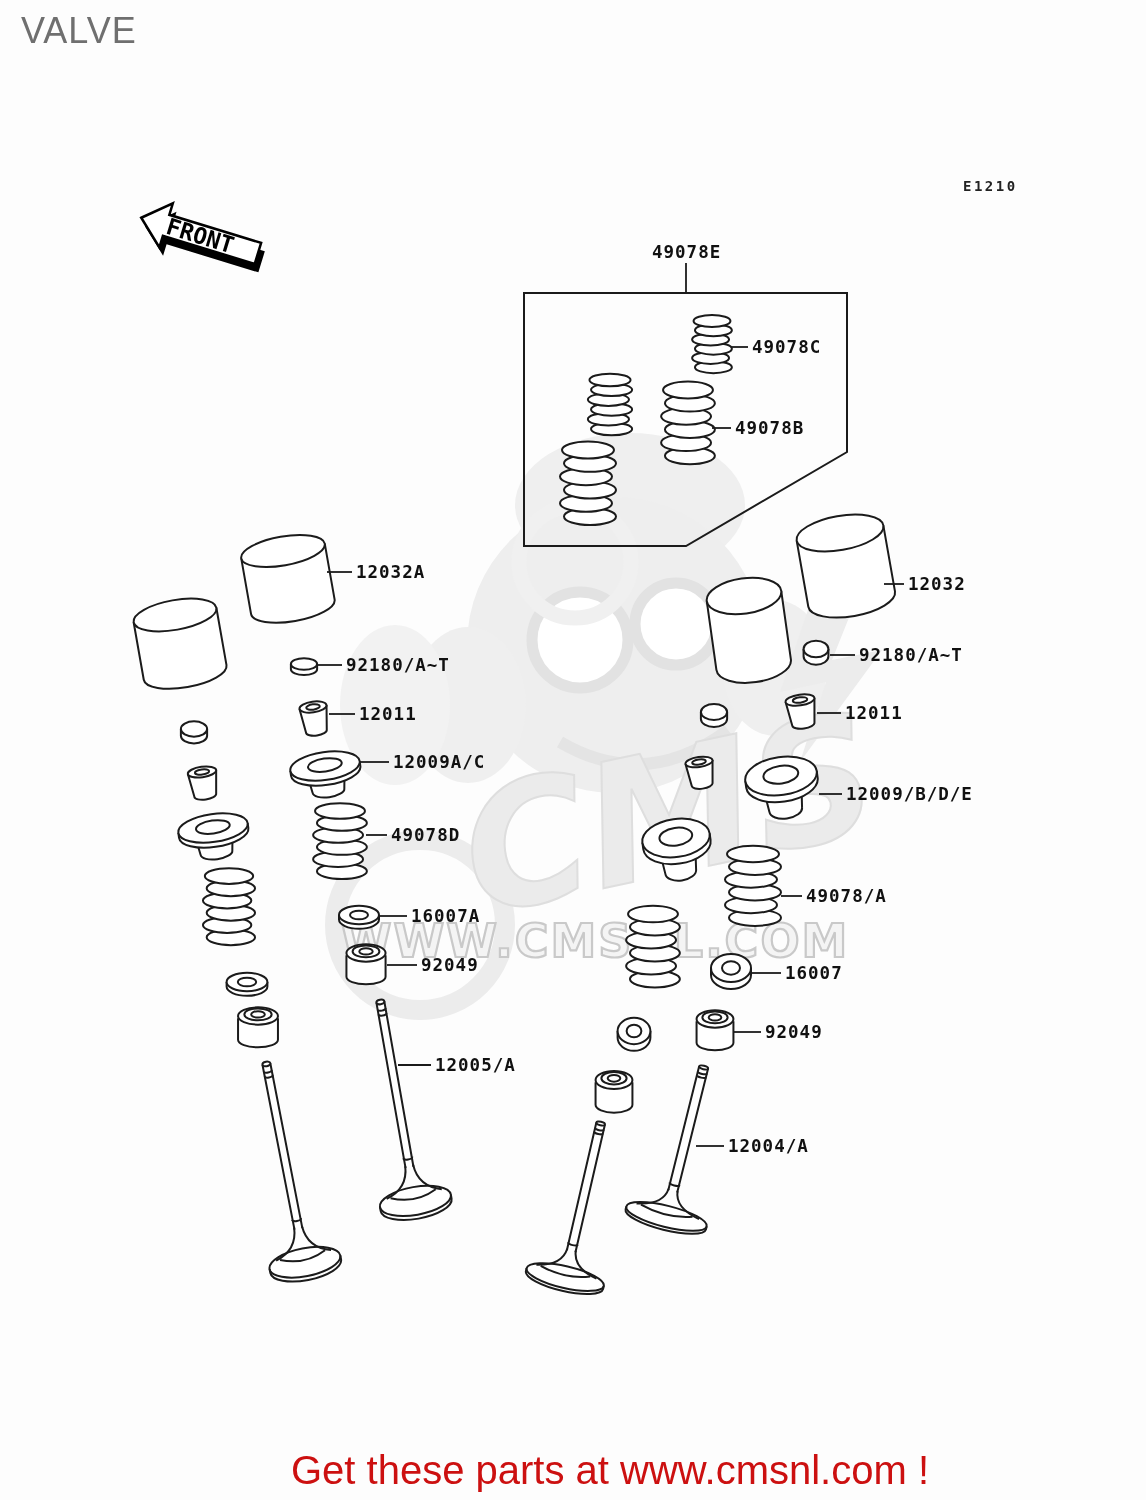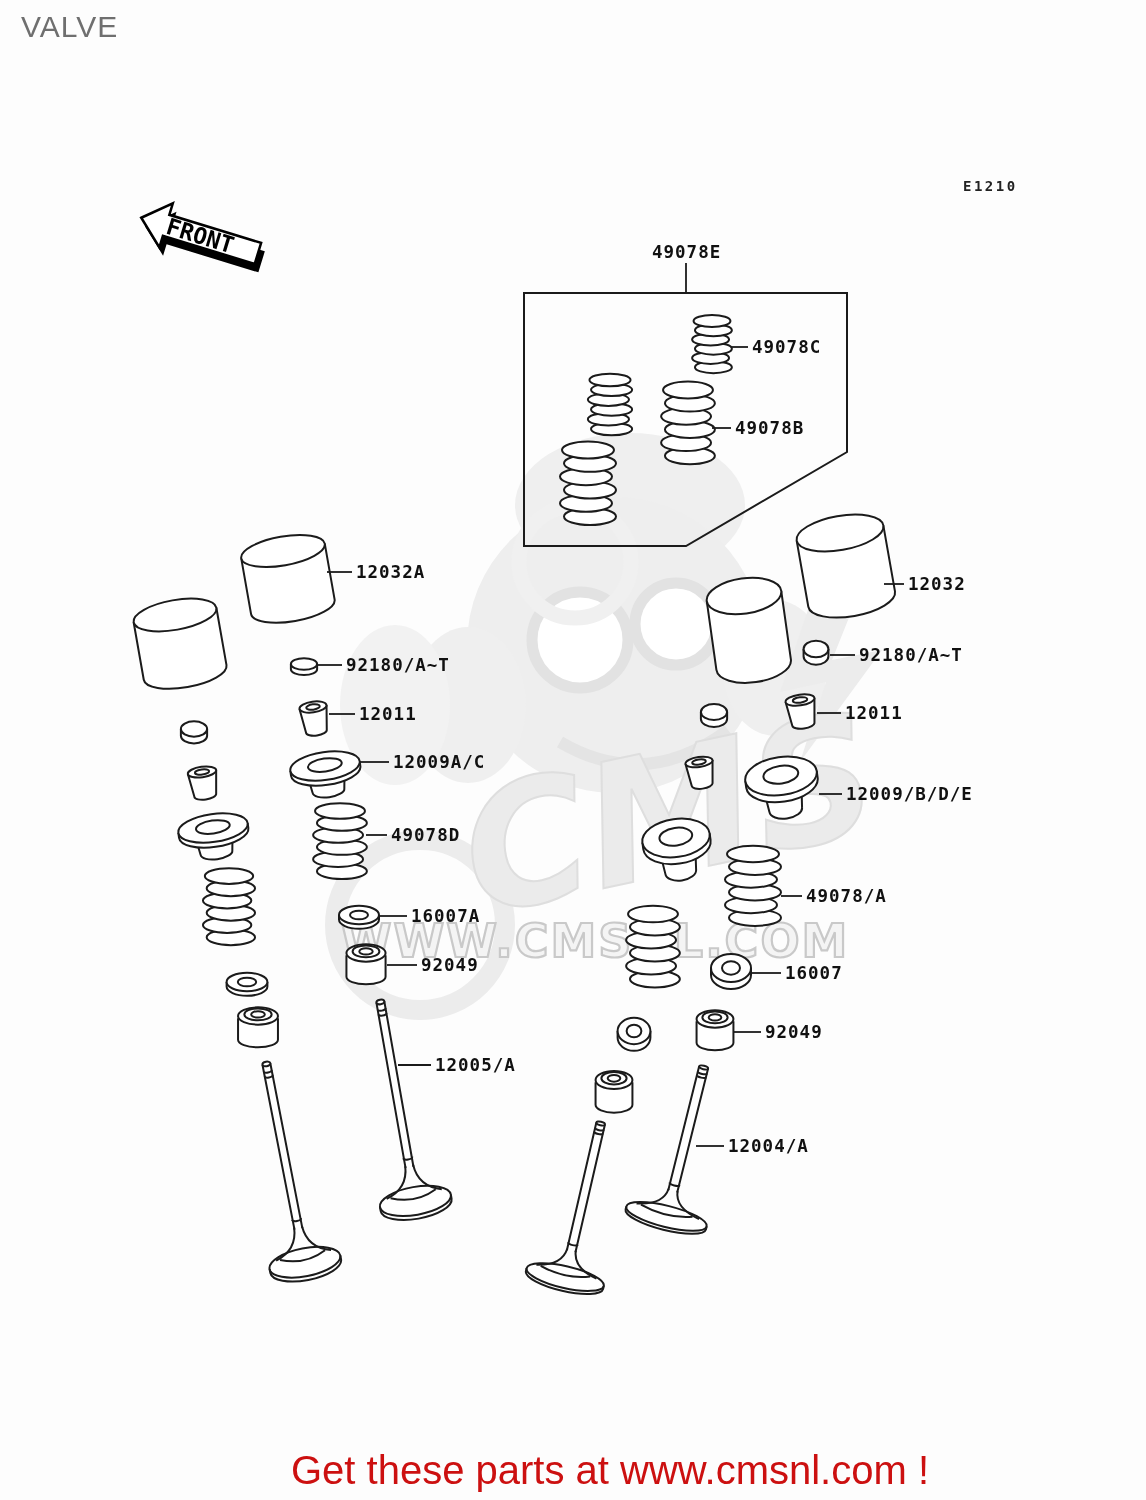--- a/index.html
+++ b/index.html
@@ -10,7 +10,7 @@
   }
   .title {
     position:absolute; left:21px; top:10px;
-    font-size:30px; letter-spacing:1px; color:#6f6f6f;
+    font-size:36px; letter-spacing:1px; color:#6f6f6f;
   }
   .footer {
     position:absolute; left:37px; top:1448px; width:1146px;

